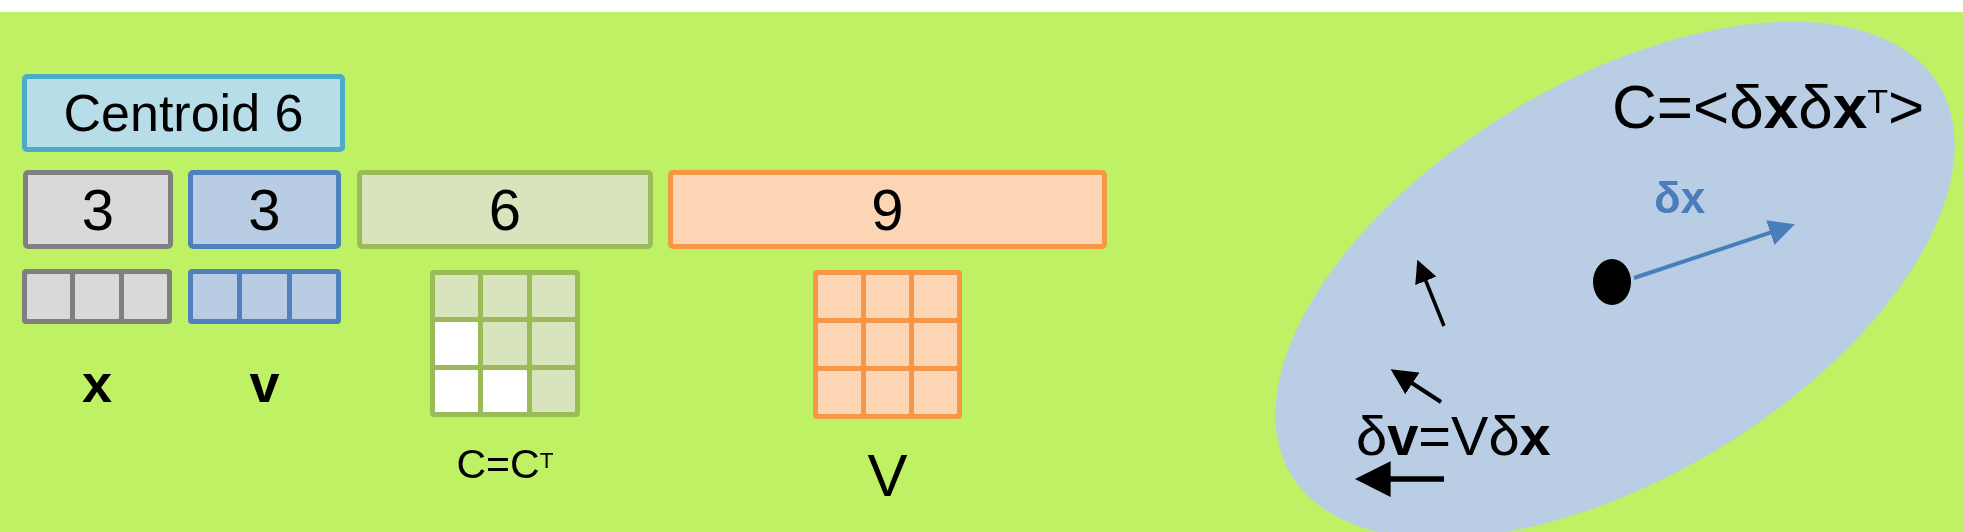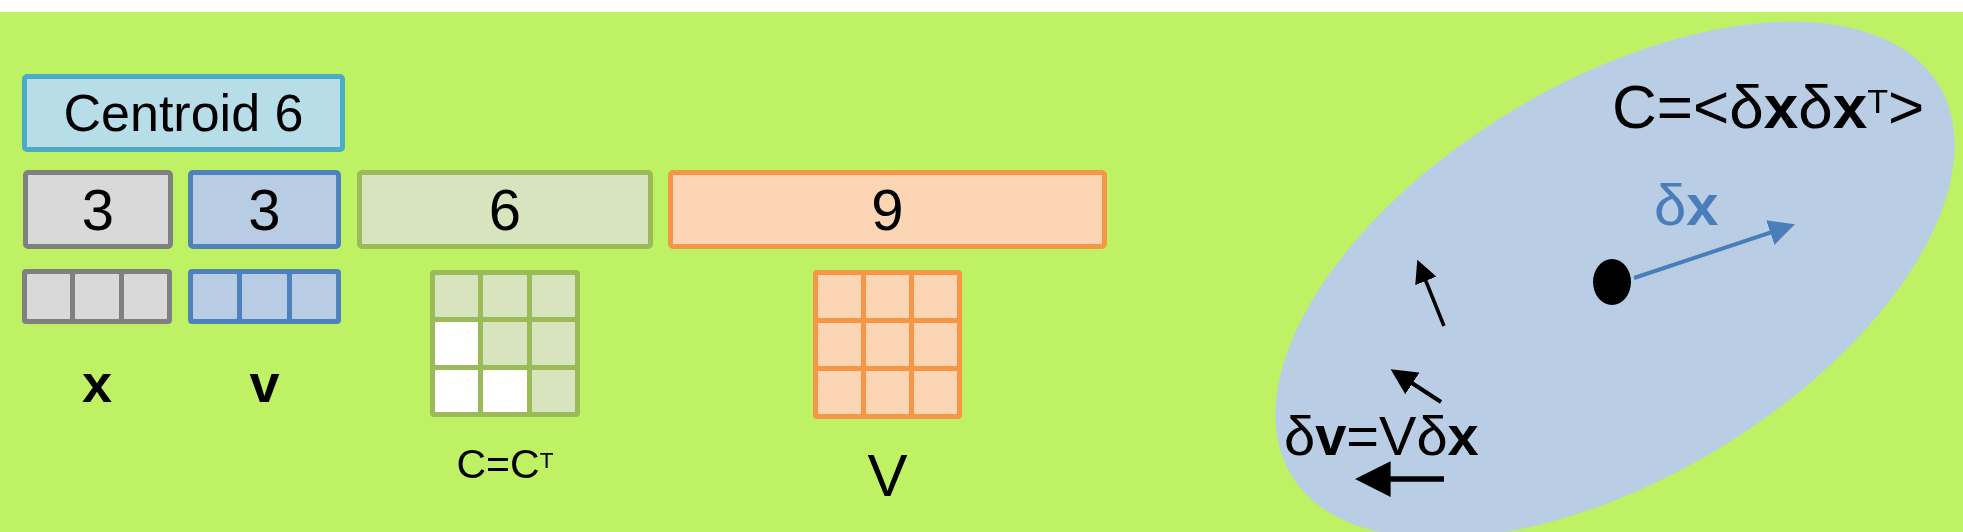--- a/index.html
+++ b/index.html
@@ -47,7 +47,7 @@
   .arrow-layer{position:absolute;left:0;top:0;pointer-events:none;}
   .formula{position:absolute;line-height:1;color:#000;white-space:nowrap;text-align:center;}
   .cov-formula{left:1612px;top:64px;font-size:62px;}
-  .dx-label{left:1654px;top:164px;font-size:58px;color:#4a7ebb;}
+  .dx-label{left:1654px;top:164px;font-size:44px;color:#4a7ebb;font-weight:bold;}
   .s-label{left:1508px;top:306px;font-size:60px;}
   .dv-formula{left:1284px;top:396px;font-size:56px;}
 </style>

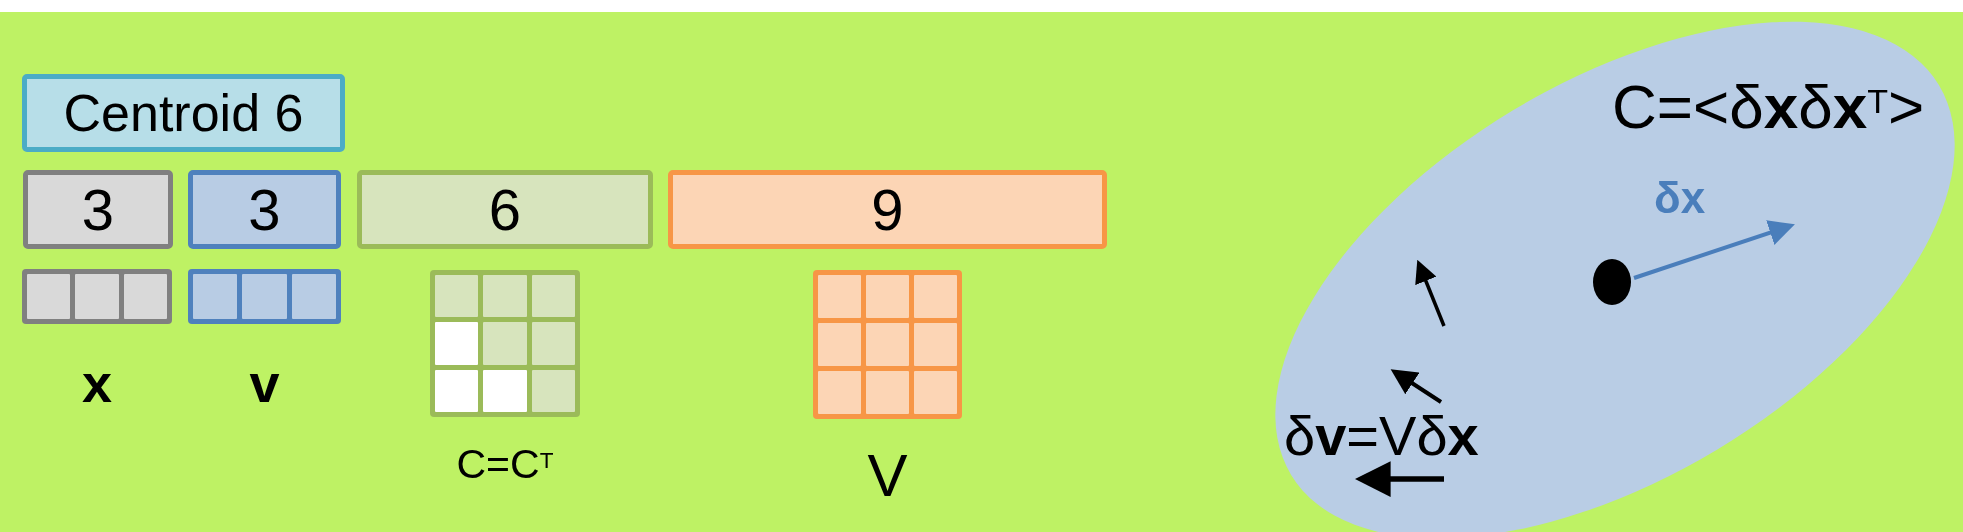--- a/index.html
+++ b/index.html
@@ -49,7 +49,7 @@
   .cov-formula{left:1612px;top:64px;font-size:62px;}
   .dx-label{left:1654px;top:164px;font-size:44px;color:#4a7ebb;font-weight:bold;}
   .s-label{left:1508px;top:306px;font-size:60px;}
-  .dv-formula{left:1284px;top:396px;font-size:56px;}
+  .dv-formula{left:1356px;top:396px;font-size:56px;}
 </style>
 </head>
 <body>

